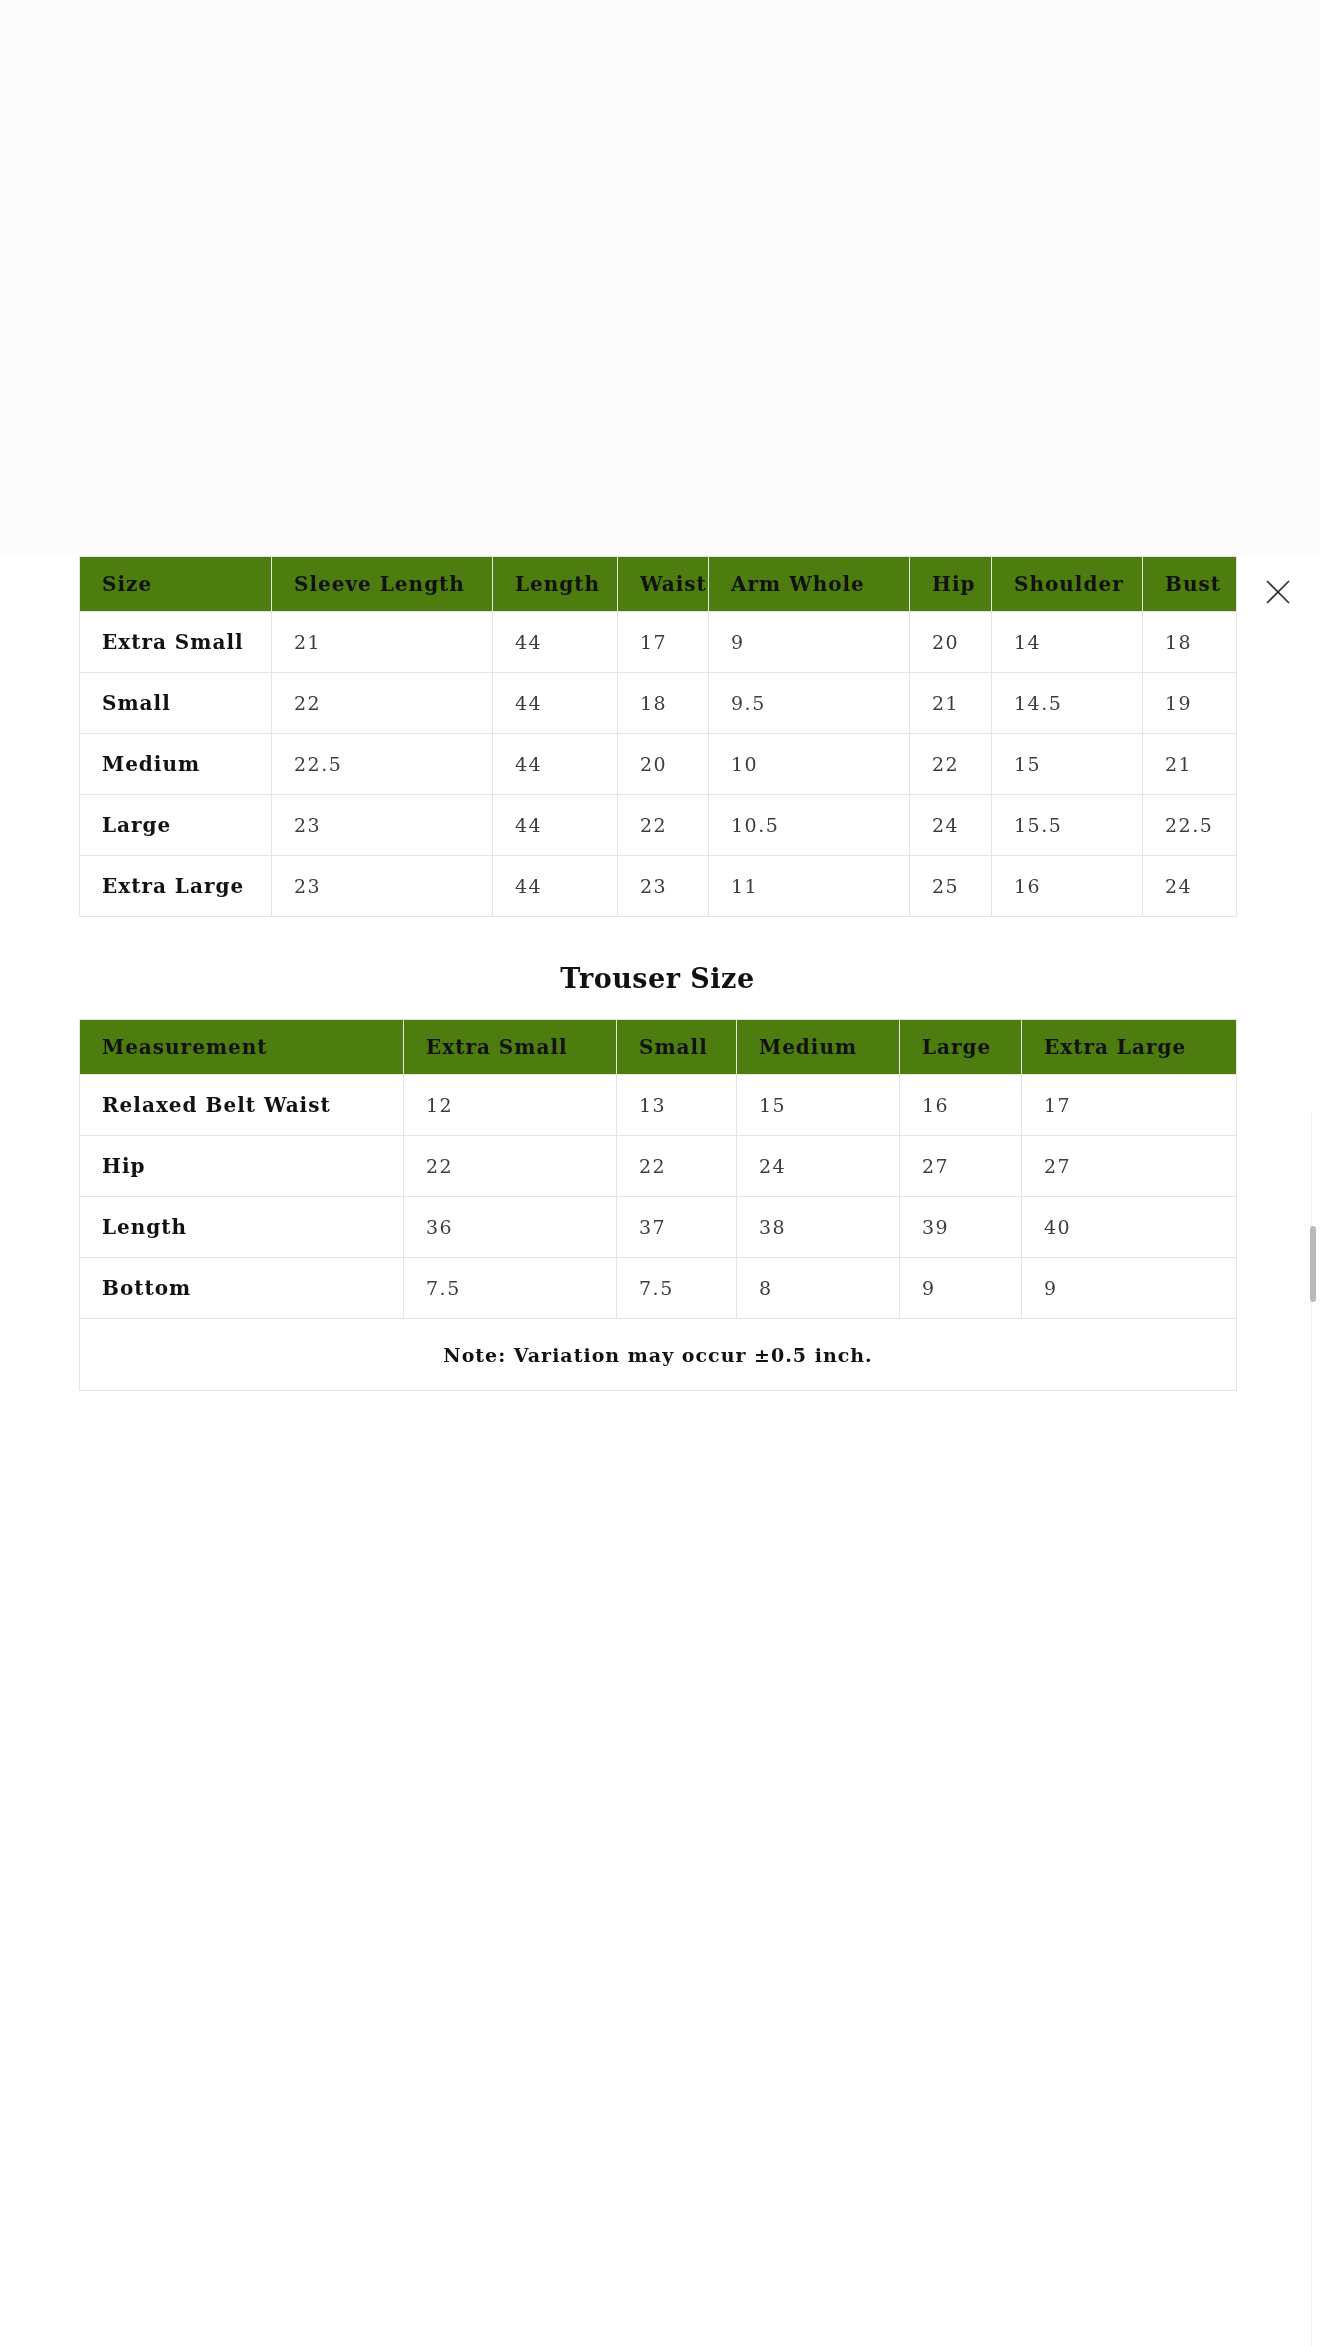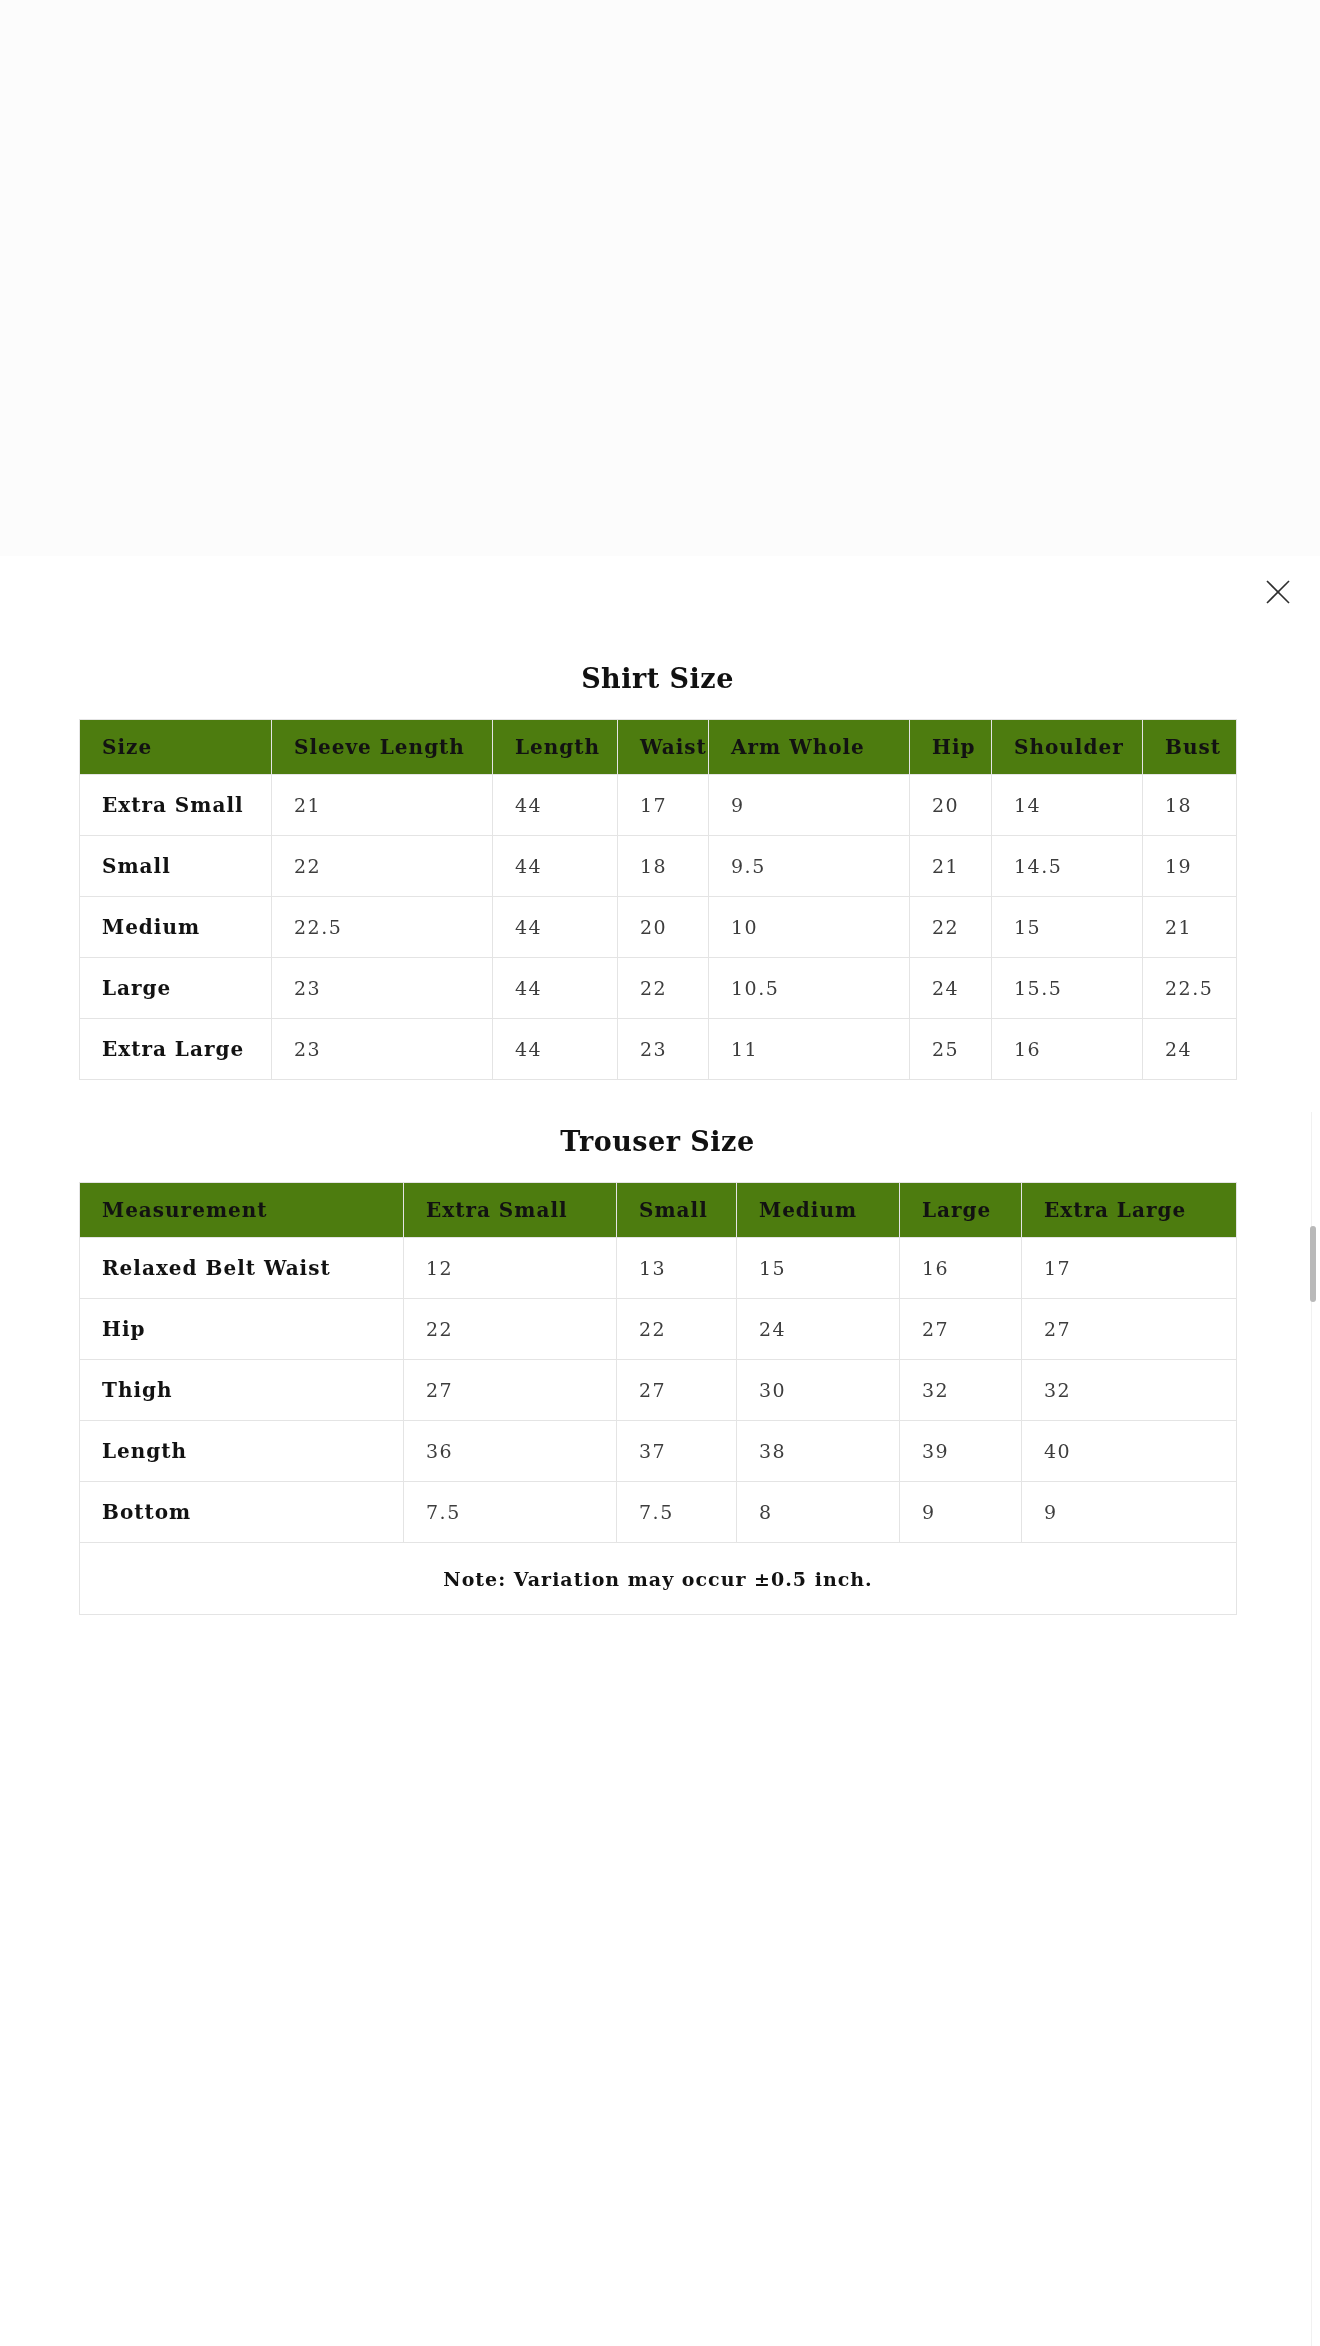--- a/index.html
+++ b/index.html
@@ -116,7 +116,6 @@
   </button>
 
   <div class="content">
-    <h2 class="table-title" id="shirt-title">Shirt Size</h2>
 
     <table class="size-table">
         <colgroup>

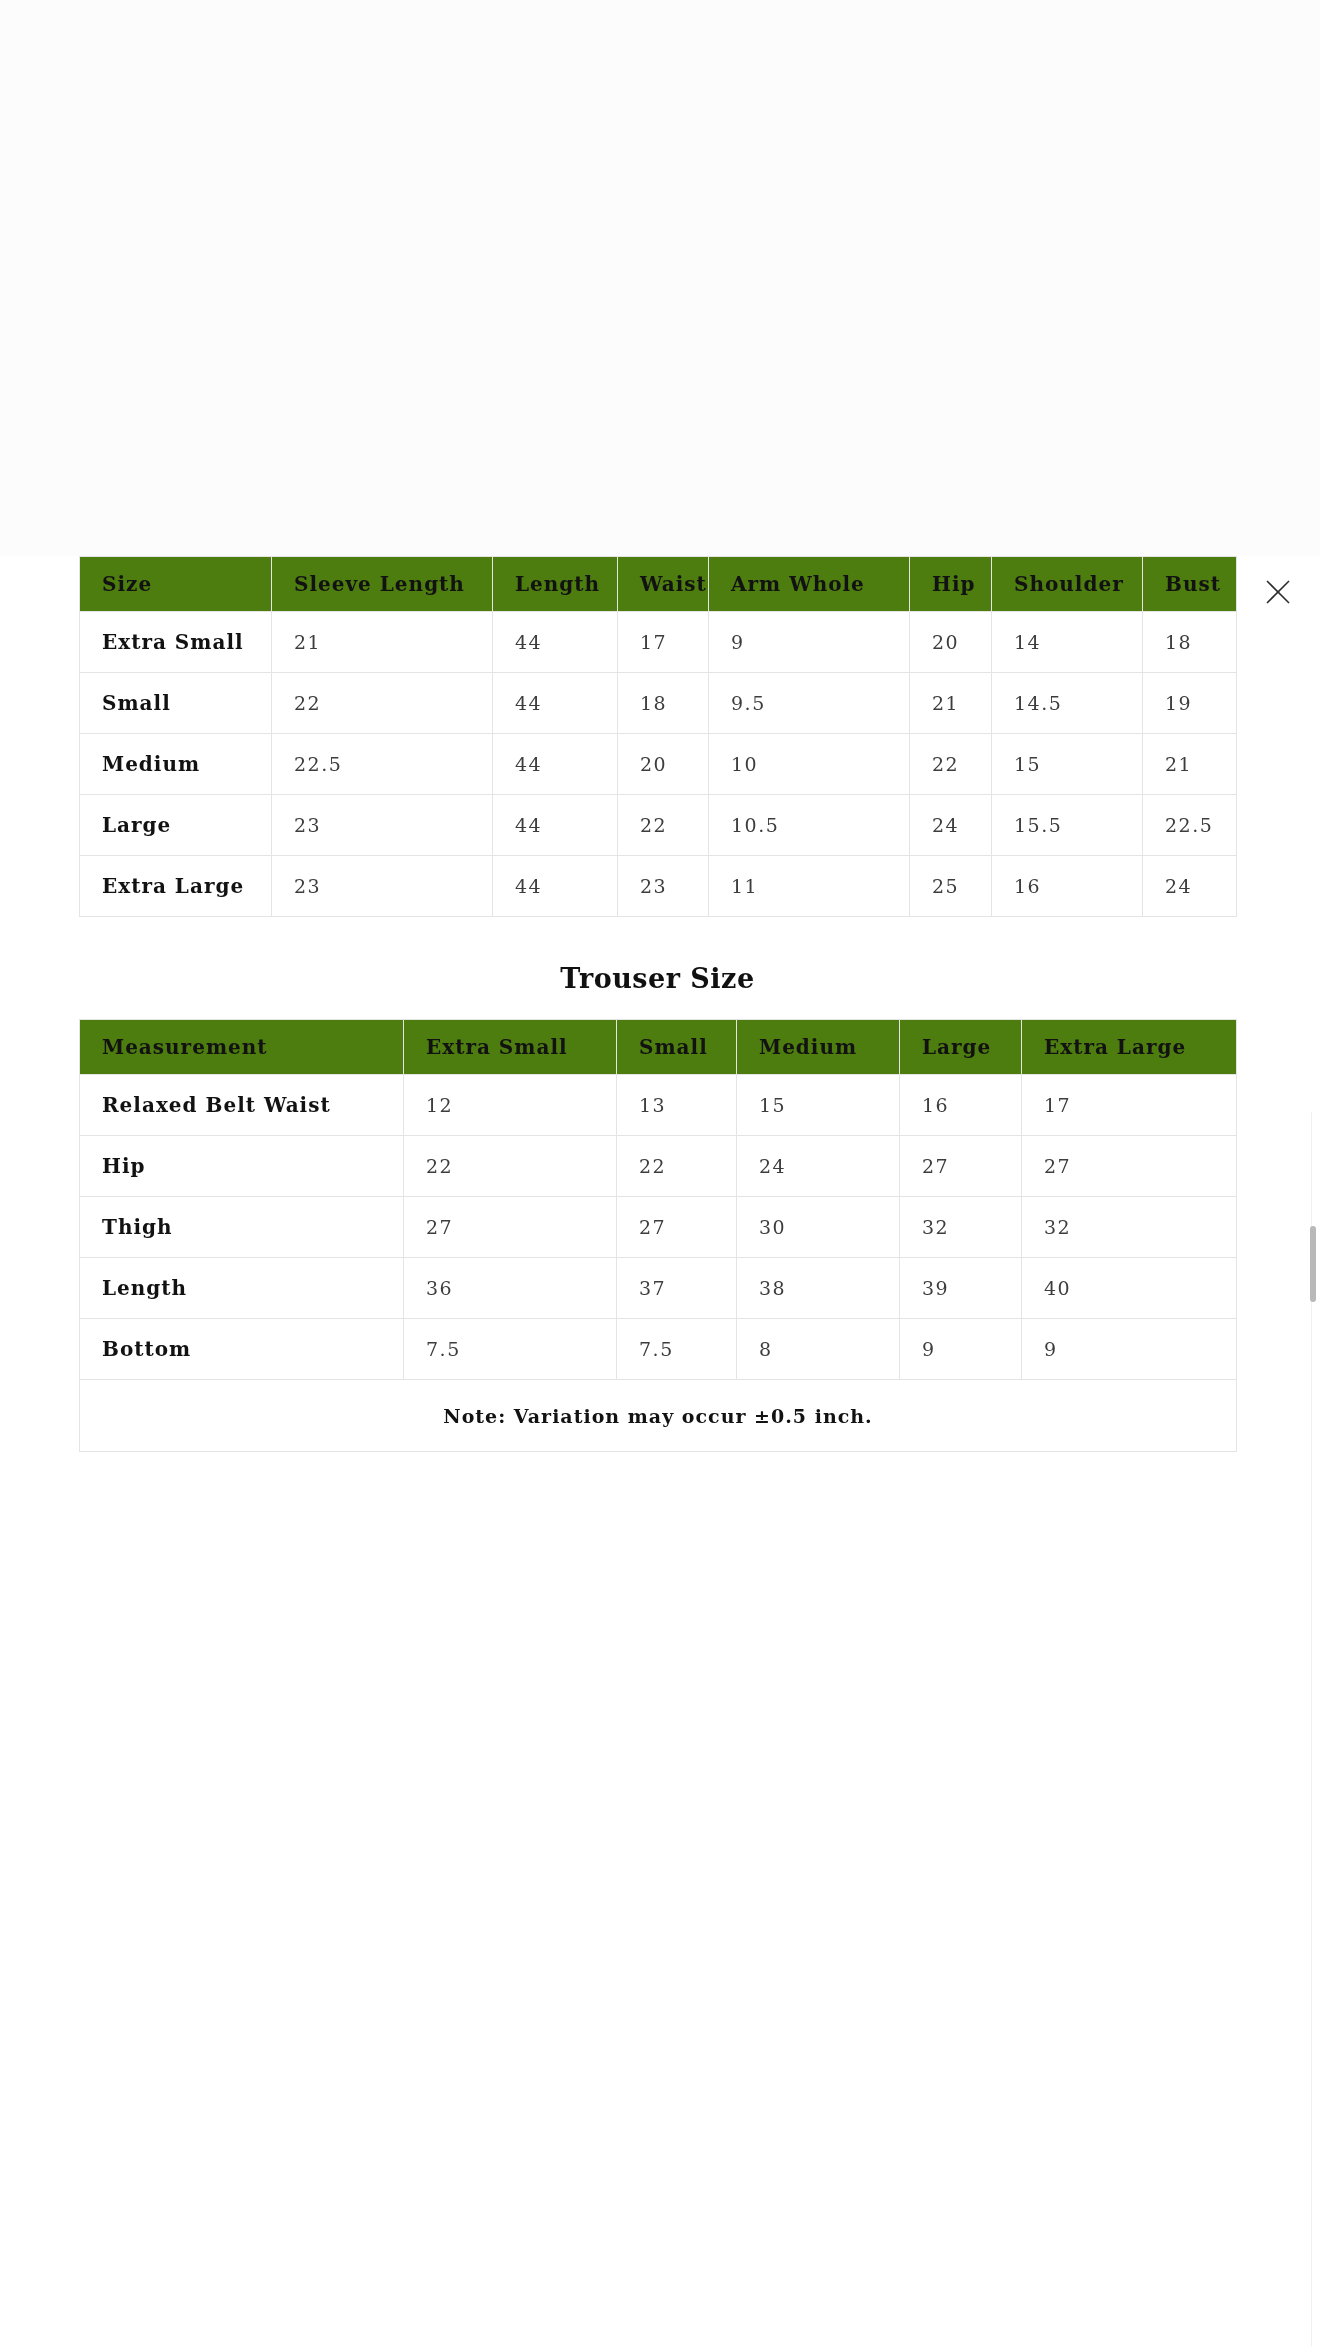--- a/index.html
+++ b/index.html
@@ -233,14 +233,6 @@
             <td>27</td>
           </tr>
           <tr>
-            <th class="row-label">Thigh</th>
-            <td>27</td>
-            <td>27</td>
-            <td>30</td>
-            <td>32</td>
-            <td>32</td>
-          </tr>
-          <tr>
             <th class="row-label">Length</th>
             <td>36</td>
             <td>37</td>

